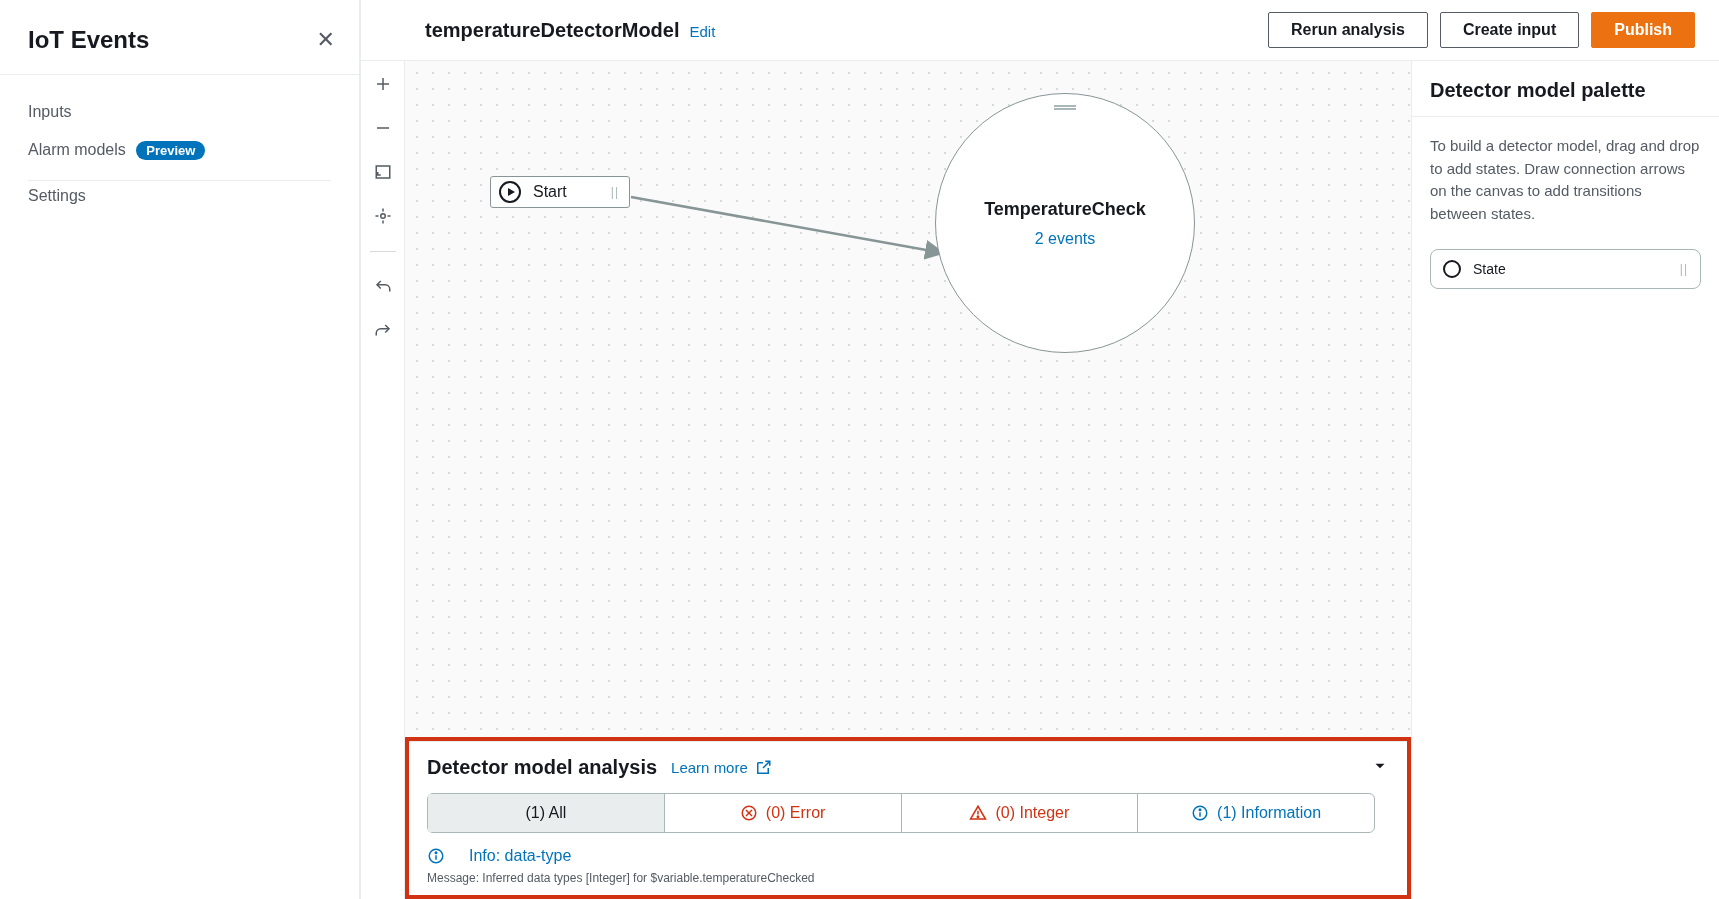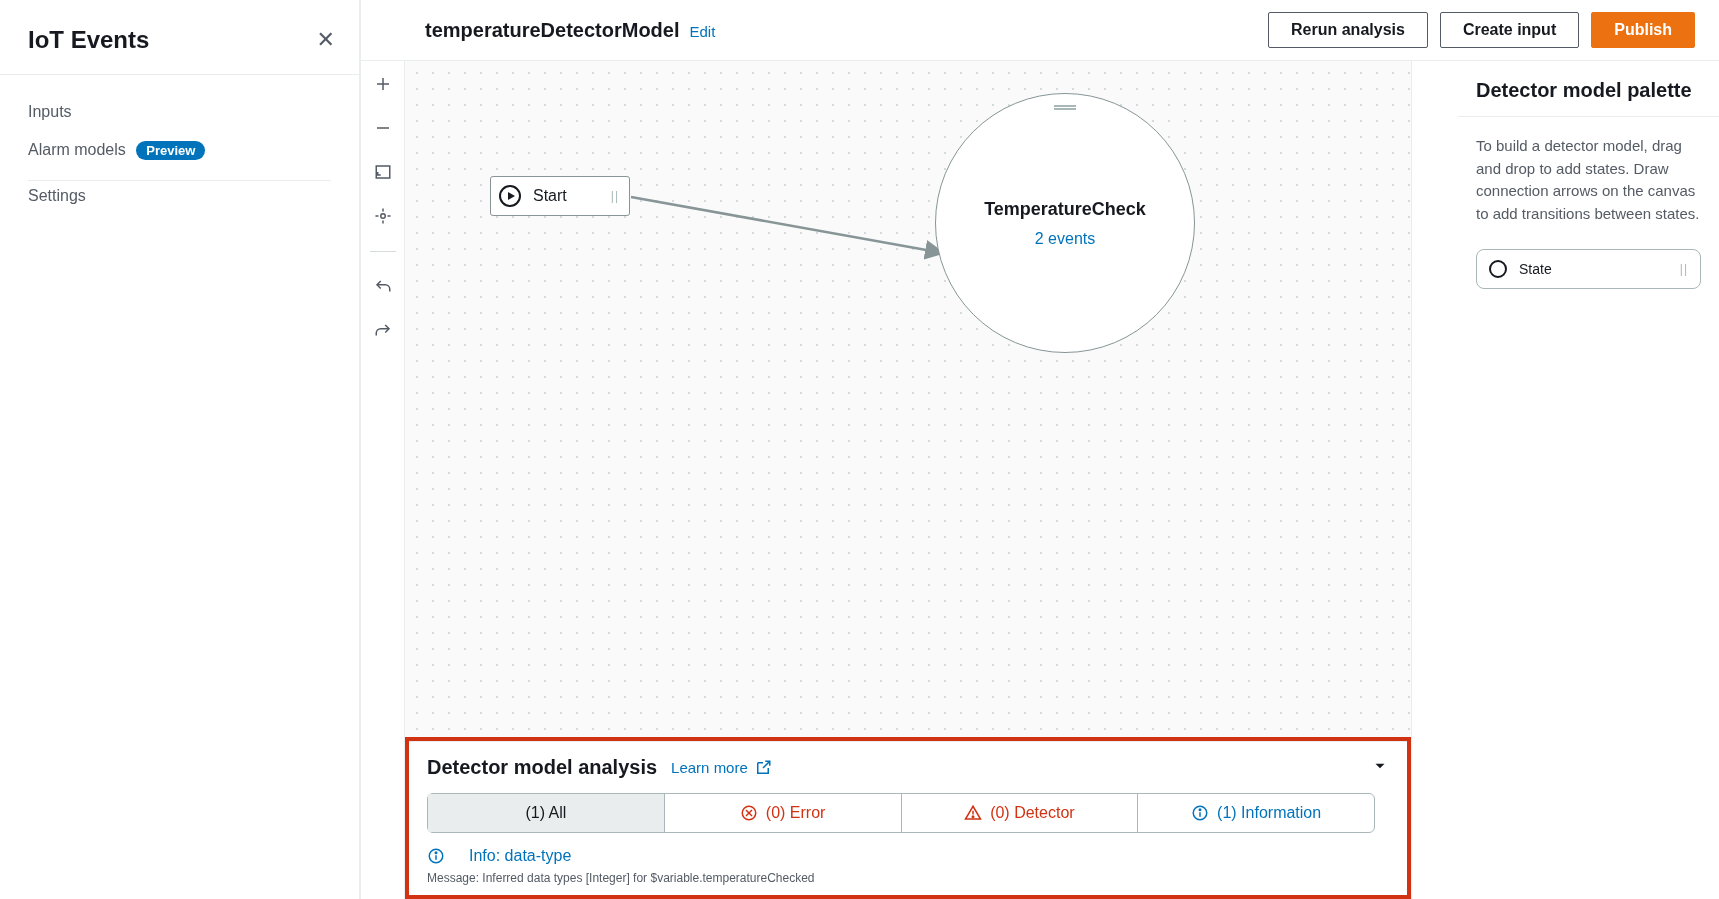--- a/index.html
+++ b/index.html
@@ -76,7 +76,7 @@
   .msg-line { font-size: 12px; color:#545b64; margin-top:6px; }
 
   
-  .palette { width: 308px; border-left: 1px solid #eaeded; background:#fff;padding-left:46px; }
+  .palette { width: 308px; border-left: 1px solid #eaeded; background:#fff; }
   .palette h3 { font-size: 20px; font-weight:700; padding: 18px 18px 14px; border-bottom: 1px solid #eaeded; }
   .palette p { font-size: 15px; color:#545b64; padding: 18px 18px 24px; line-height: 1.5; }
   .state-draggable { margin: 0 18px; border:1px solid #aab7b8; border-radius:8px; display:flex; align-items:center; padding:10px 12px; gap:12px; cursor:grab; }

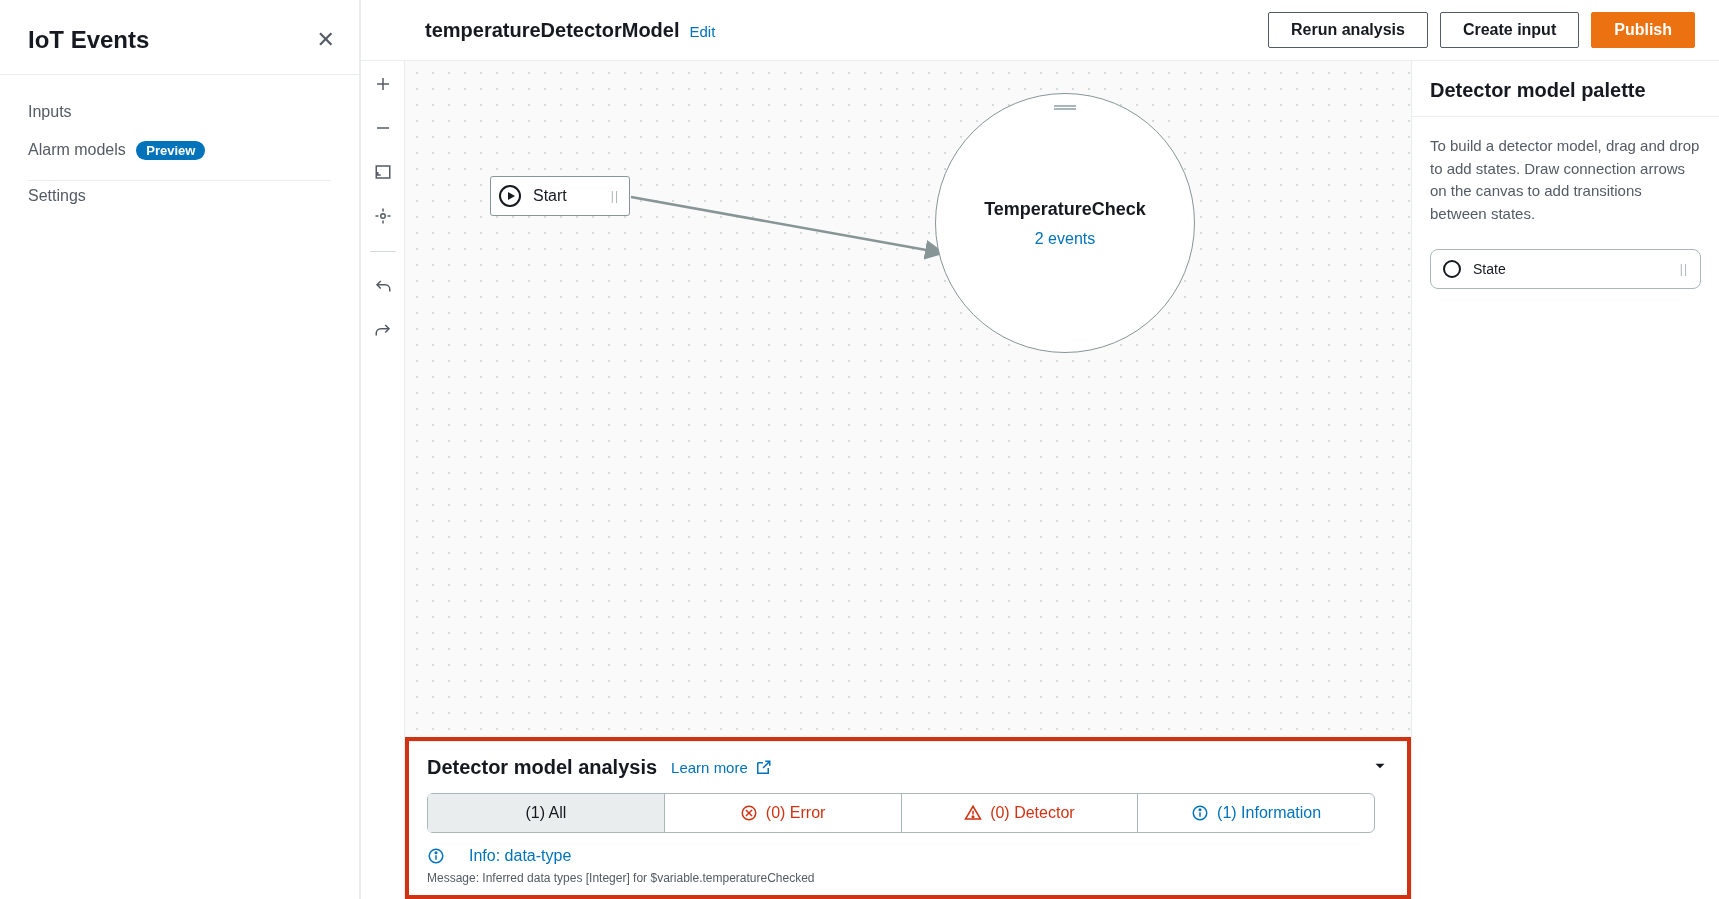--- a/index.html
+++ b/index.html
@@ -40,7 +40,7 @@
   }
   .canvas-svg { position: absolute; inset: 0; width: 100%; height: 100%; pointer-events: none; }
 
-  .start-node { position: absolute; left: 85px; top: 115px; width: 140px; height: 40px;
+  .start-node { position: absolute; left: 85px; top: 115px; width: 140px; height: 32px;
     border: 1px solid #879596; border-radius: 3px; background: #fff; display: flex; align-items: center; padding: 0 10px 0 8px; gap: 12px; }
   .start-node .play { width: 22px; height: 22px; border: 2px solid #16191f; border-radius: 50%;
     display: flex; align-items: center; justify-content: center; }

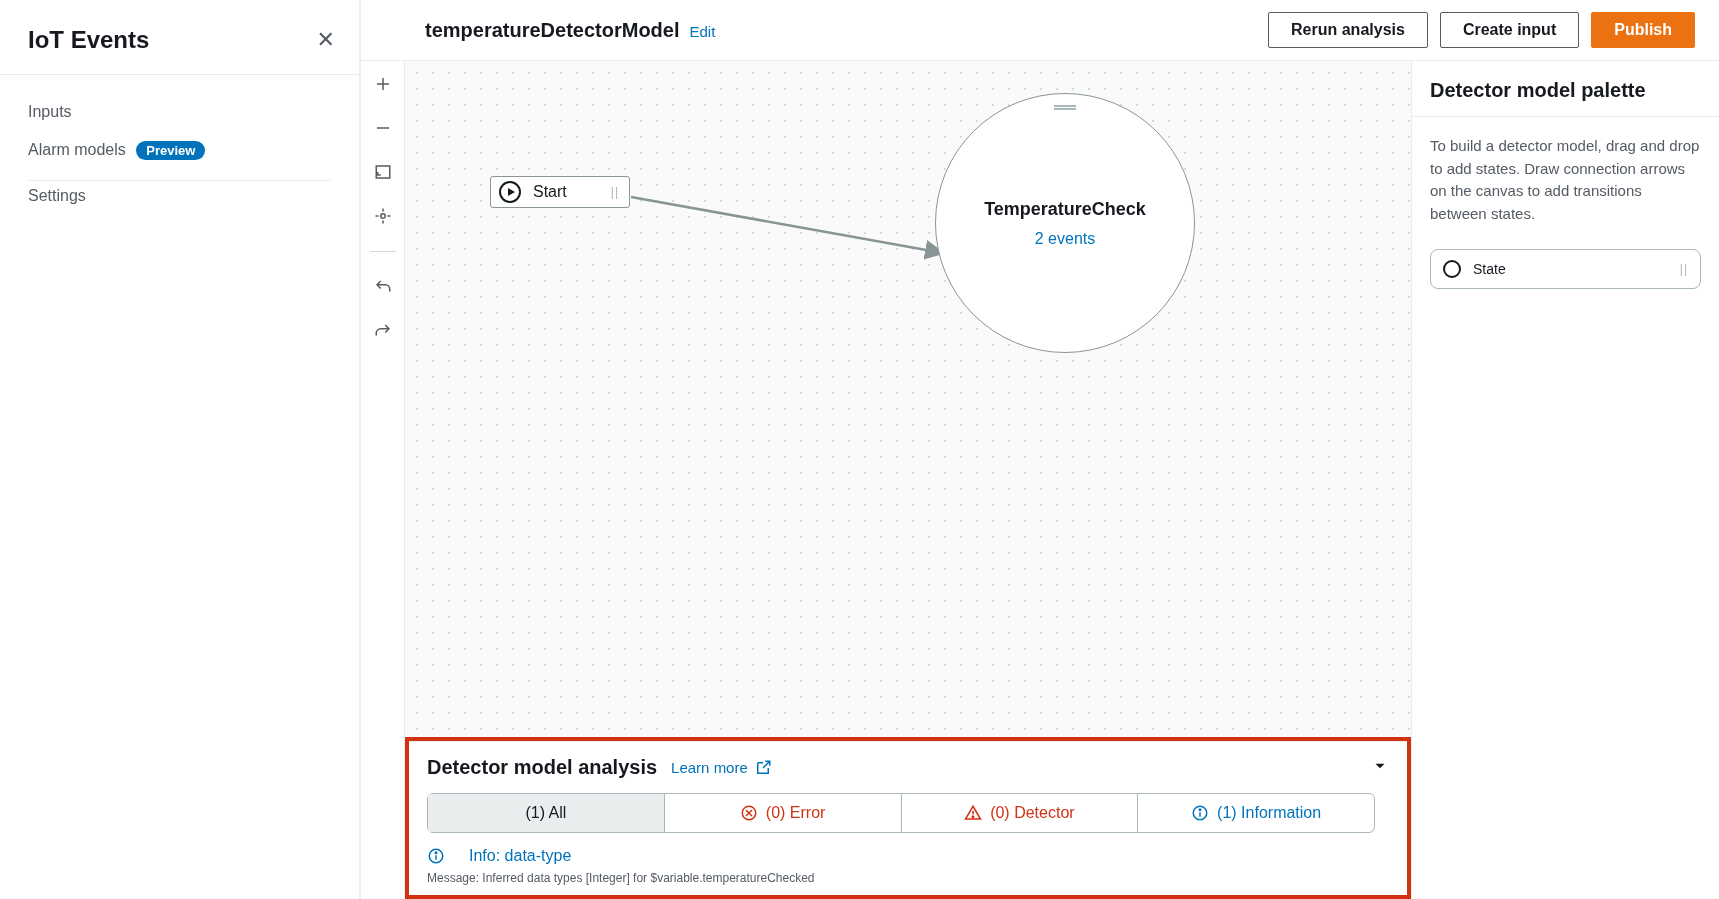--- a/index.html
+++ b/index.html
@@ -227,7 +227,7 @@
                     <line x1="12" y1="9" x2="12" y2="14"></line>
                     <circle cx="12" cy="17" r="1" fill="#d13212"></circle>
                   </svg>
-                <span>(<span>0</span>) <span>Detector</span></span>
+                <span>(<span>0</span>) <span>Integer</span></span>
               </div>
               <div class="tab c-blue">
                 <svg class="ico-s" viewBox="0 0 24 24" fill="none" stroke="#0073bb" stroke-width="2">

